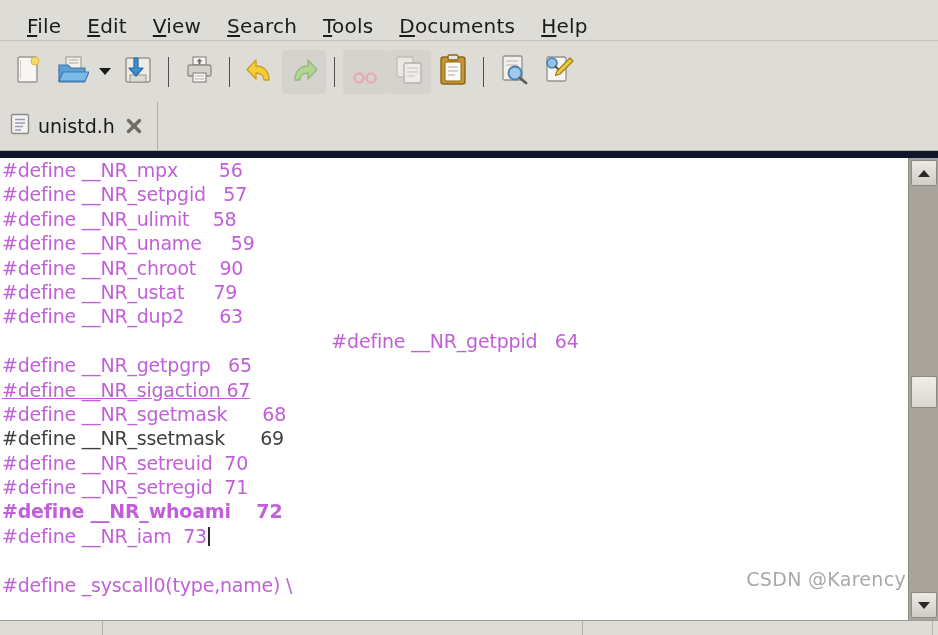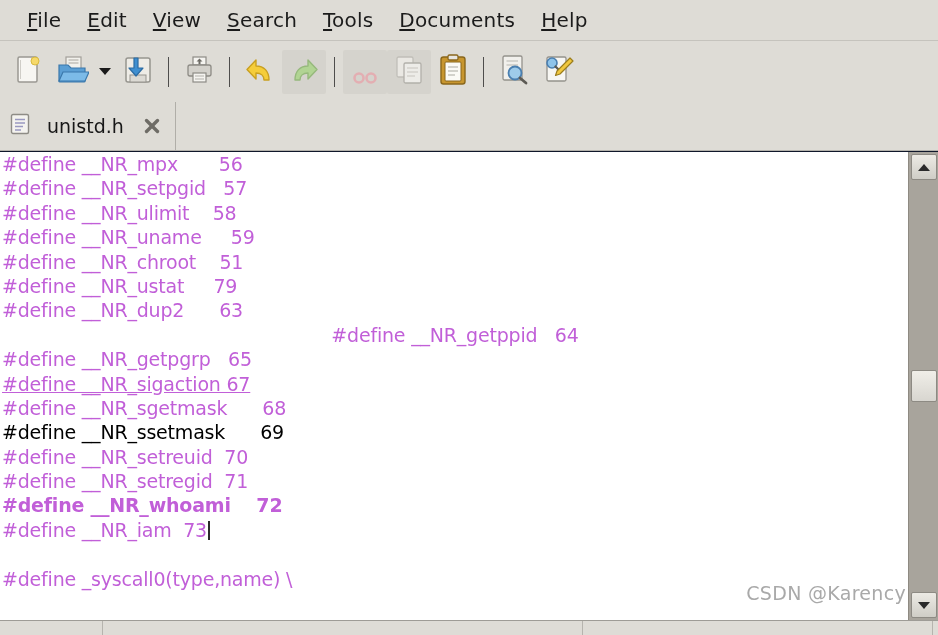--- a/index.html
+++ b/index.html
@@ -20,7 +20,7 @@
   .menubar {
     height: 41px;
     background: #dedcd6;
-    display: flex; align-items: center;
+    display: flex; align-items: flex-end;
     padding-left: 14px;
     border-bottom: 1px solid #c5c3bd;
     flex: 0 0 41px;

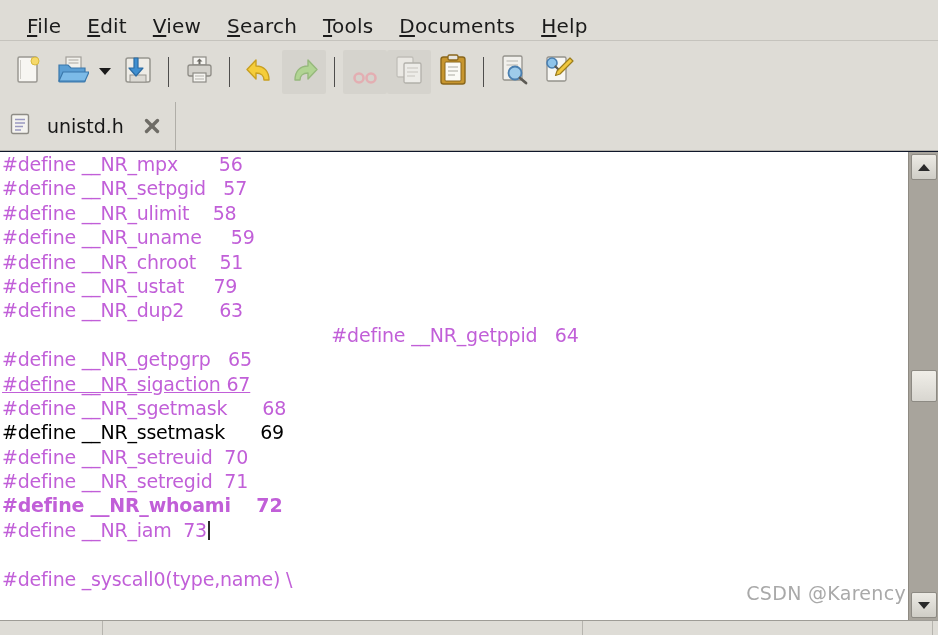--- a/index.html
+++ b/index.html
@@ -83,7 +83,7 @@
   .tab {
     height: 48px;
     display: flex; align-items: center;
-    gap: 17px;
+    gap: 8px;
     padding: 0 12px 0 10px;
     background: #dedcd6;
     border-right: 1px solid #b0aea8;

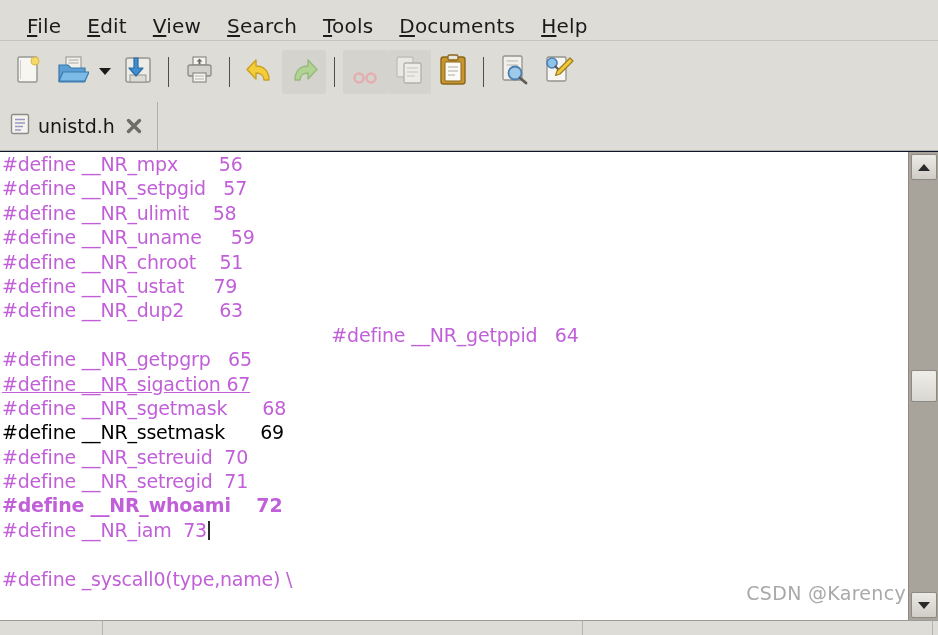--- a/index.html
+++ b/index.html
@@ -107,7 +107,7 @@
     background: #ffffff;
     position: relative;
     overflow: hidden;
-    border-top: 1px solid #0f172a;
+    border-top: 7px solid #0f172a;
   }
   .code-area {
     flex: 1 1 auto;

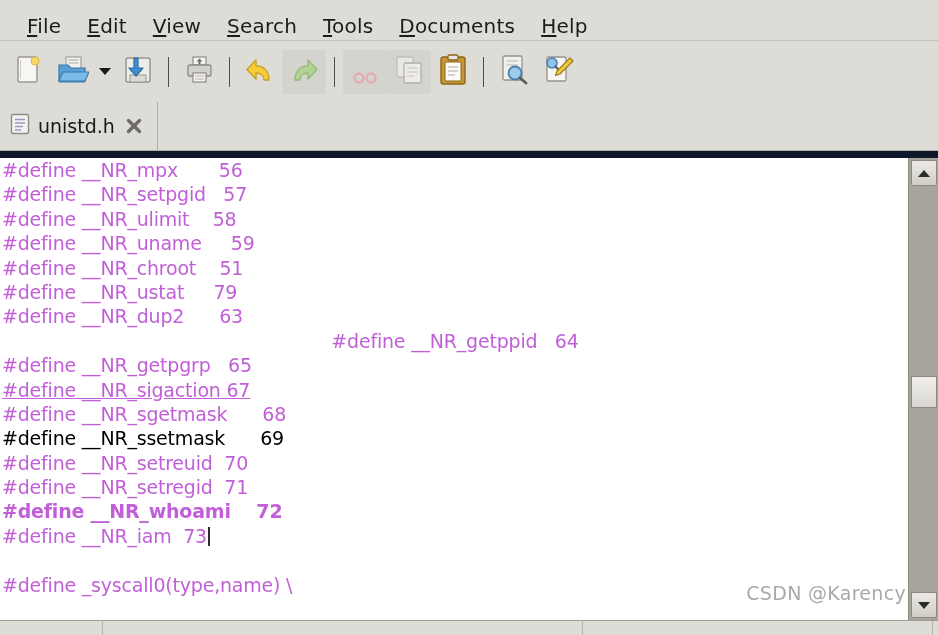--- a/index.html
+++ b/index.html
@@ -355,7 +355,7 @@
         <div class="code-line" style="color: rgb(193, 95, 216);">#define __NR_setpgid   57</div>
         <div class="code-line" style="color: rgb(193, 95, 216);">#define __NR_ulimit    58</div>
         <div class="code-line" style="color: rgb(193, 95, 216);">#define __NR_uname     59</div>
-        <div class="code-line" style="color: rgb(193, 95, 216);">#define __NR_chroot    51</div>
+        <div class="code-line" style="color: rgb(193, 95, 216);">#define __NR_chroot    90</div>
         <div class="code-line" style="color: rgb(193, 95, 216);">#define __NR_ustat     79</div>
         <div class="code-line" style="color: rgb(193, 95, 216);">#define __NR_dup2      63</div>
         <div class="code-line" style="color: rgb(193, 95, 216); text-align: center;">#define __NR_getppid   64</div>

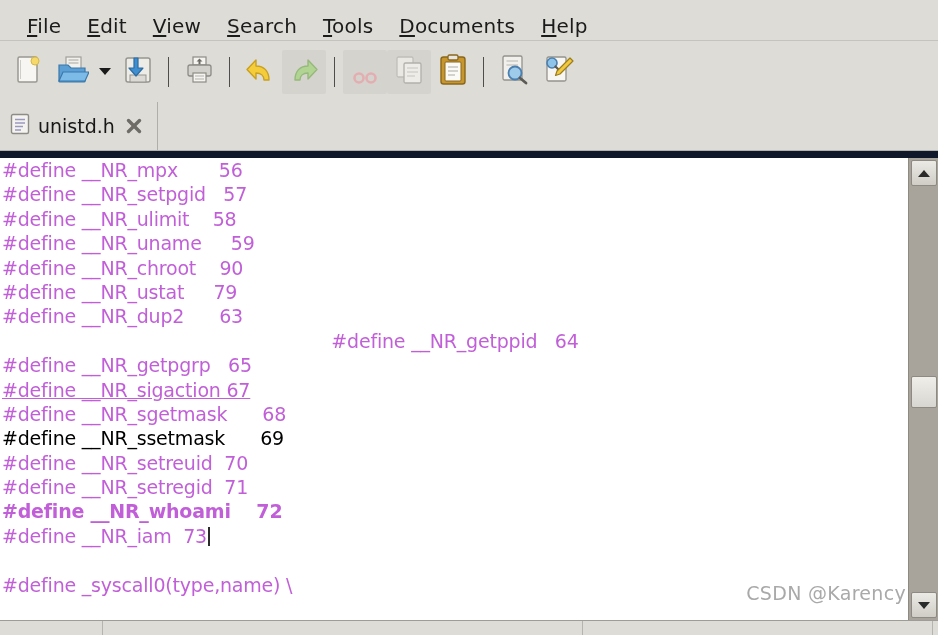--- a/index.html
+++ b/index.html
@@ -362,7 +362,7 @@
         <div class="code-line" style="color: rgb(193, 95, 216);">#define __NR_getpgrp   65</div>
         <div class="code-line" style="color: rgb(193, 95, 216); text-decoration: underline;">#define __NR_sigaction 67</div>
         <div class="code-line" style="color: rgb(193, 95, 216);">#define __NR_sgetmask      68</div>
-        <div class="code-line" style="color: #000000;">#define __NR_ssetmask      69</div>
+        <div class="code-line" style="color: #404040;">#define __NR_ssetmask      69</div>
         <div class="code-line" style="color: rgb(193, 95, 216);">#define __NR_setreuid  70</div>
         <div class="code-line" style="color: rgb(193, 95, 216);">#define __NR_setregid  71</div>
         <div class="code-line" style="color: rgb(193, 95, 216); font-weight: bold;">#define __NR_whoami    72</div>

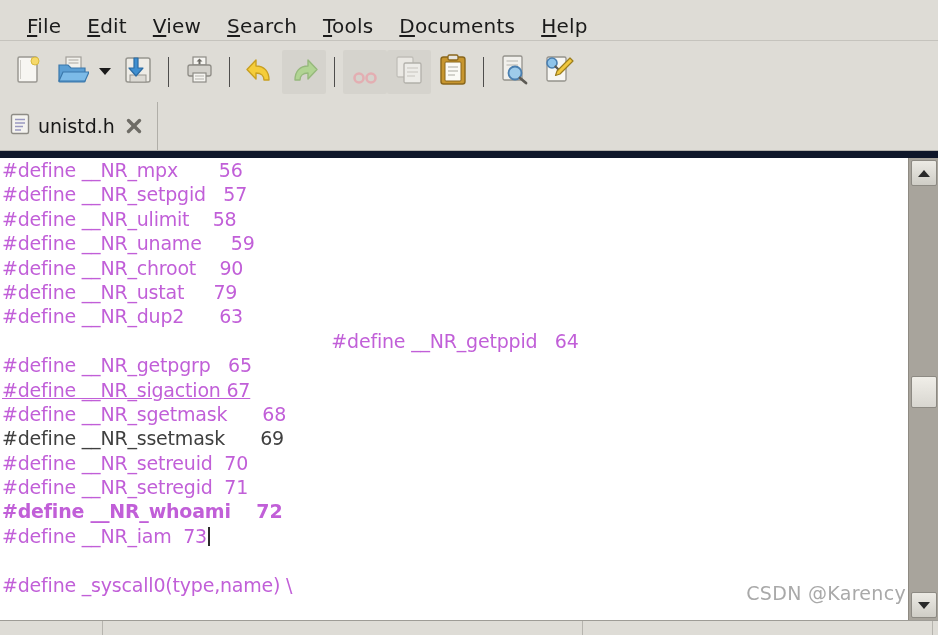--- a/index.html
+++ b/index.html
@@ -191,7 +191,7 @@
   
   .watermark {
     position: absolute;
-    right: 32px; bottom: 16px;
+    right: 32px; bottom: 30px;
     font-size: 19px;
     color: #a9a9a9;
     white-space: nowrap;

